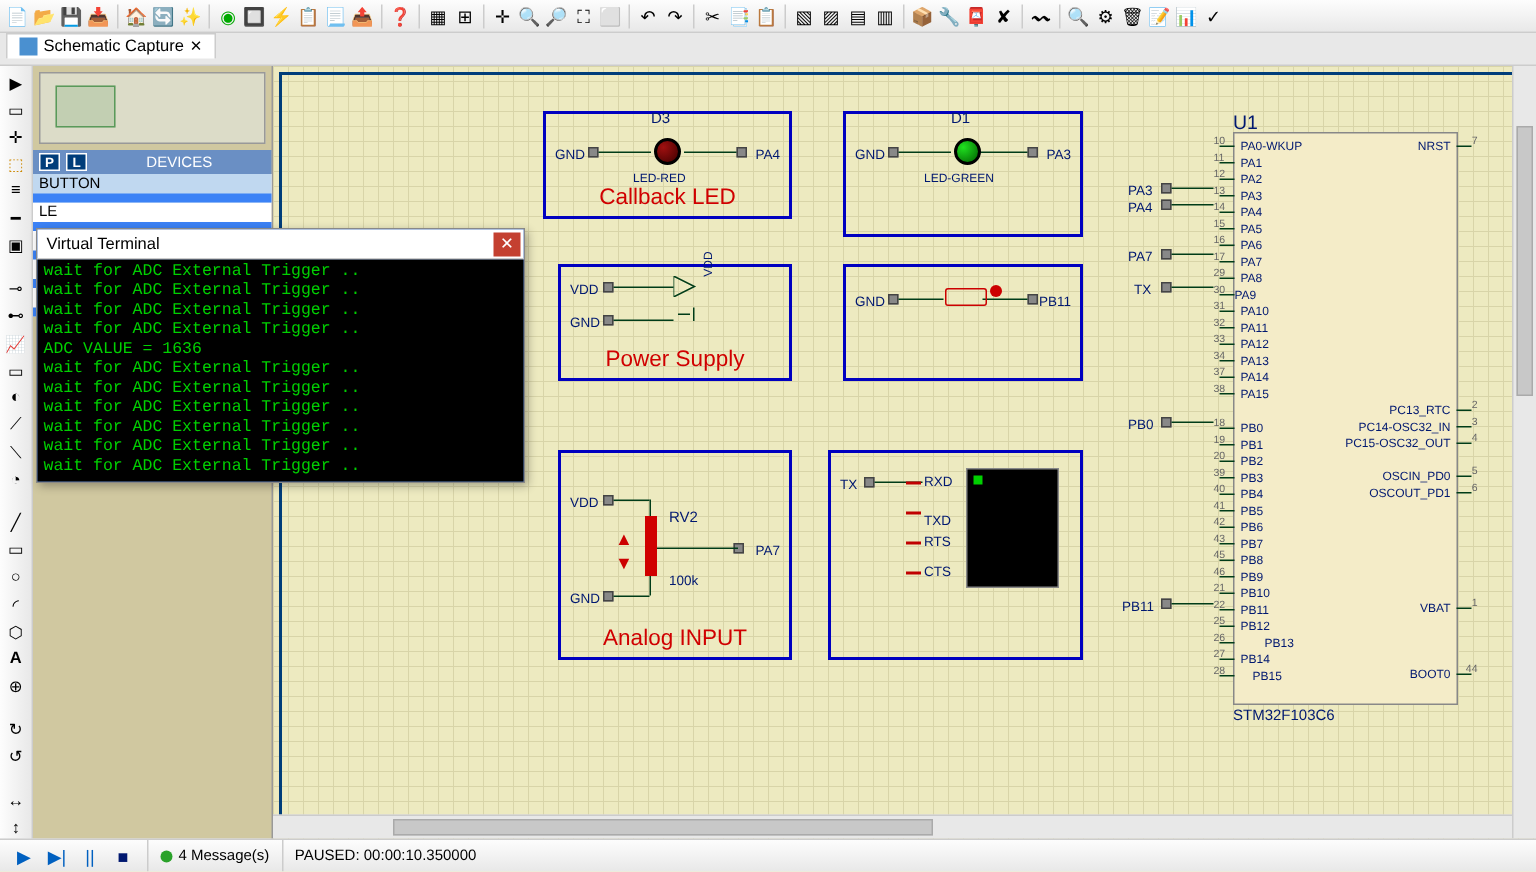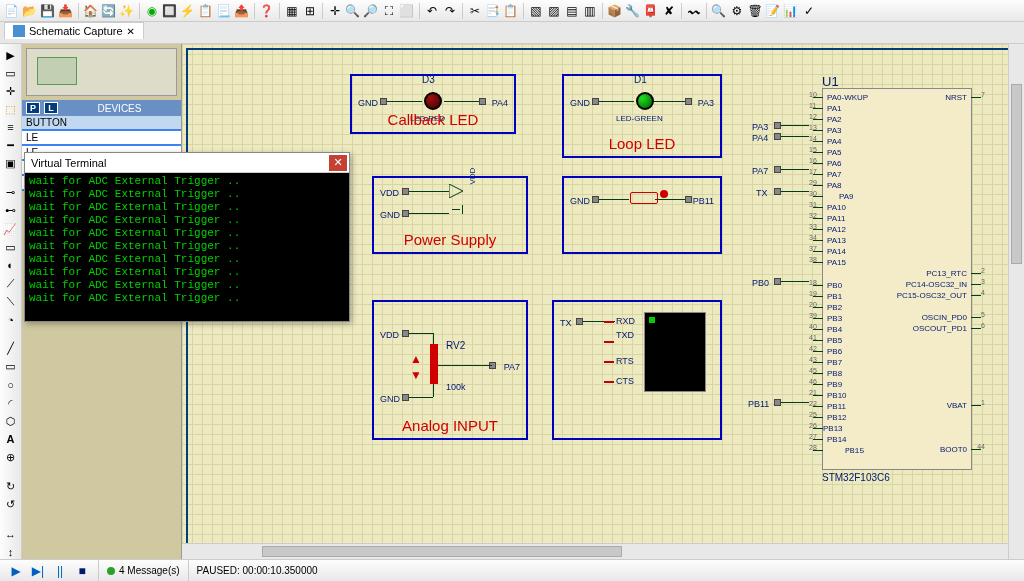--- a/index.html
+++ b/index.html
@@ -201,7 +201,7 @@
   <div class="canvas">
     <div class="canvas-border"></div>
 
-    <div class="sblock" style="left:168px;top:30px;width:166px;height:60px">
+    <div class="sblock" style="left:180px;top:30px;width:166px;height:72px">
       <span class="part-label" style="left:70px;top:-2px">D3</span>
       <span class="pin-label" style="left:6px;top:22px">GND</span>
       <span class="pin-label" style="right:6px;top:22px">PA4</span>

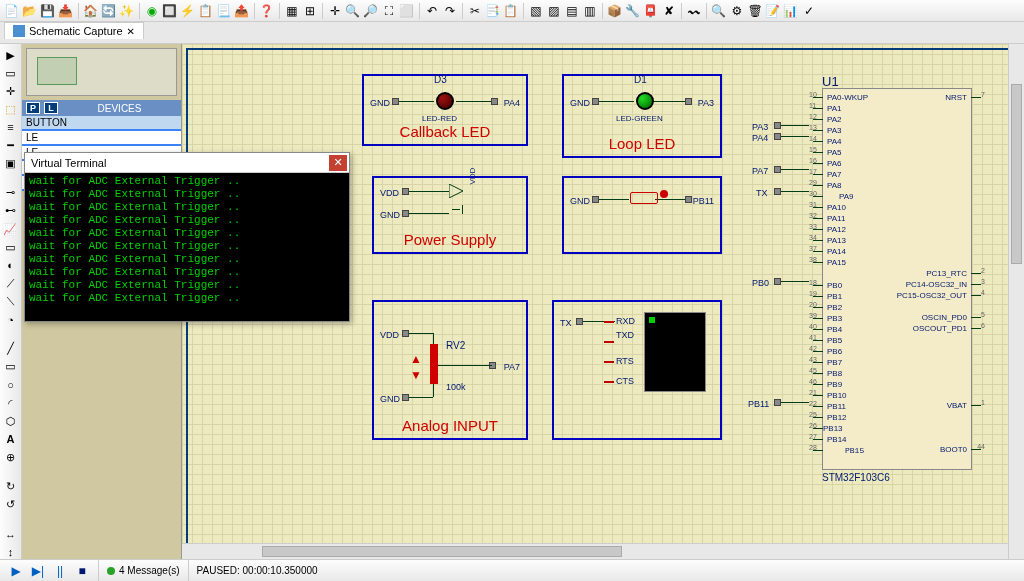--- a/index.html
+++ b/index.html
@@ -28,7 +28,7 @@
 .devices-header { background: #6a8fc4; color: #fff; padding: 2px 4px; font-size: 10px; display: flex; align-items: center; gap: 4px; }
 .devices-header .box { width: 14px; height: 12px; background: #003d7a; border: 1px solid #fff; display: inline-flex; align-items: center; justify-content: center; color: #fff; font-size: 9px; font-weight: bold; }
 .device-list { background: #fff; font-size: 10px; }
-.device-item { padding: 1px 4px; border-bottom: 2px solid #3b82f6; }
+.device-item { padding: 1px 4px; border-bottom: 6px solid #3b82f6; }
 .device-item.sel { background: #c0d8f0; }
 
 

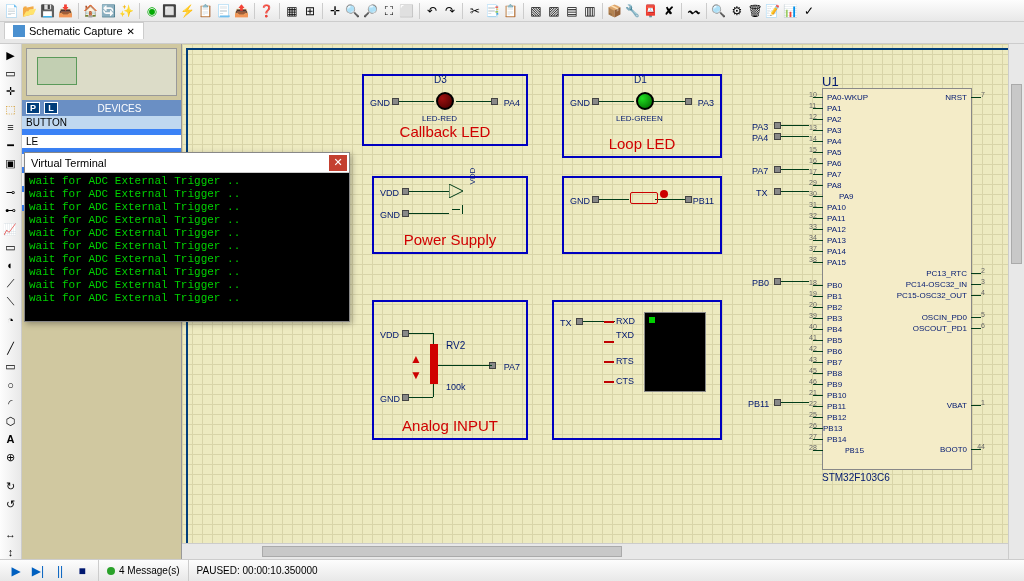--- a/index.html
+++ b/index.html
@@ -224,7 +224,6 @@
       <div class="wire" style="right:35px;top:25px;width:35px;height:1px"></div>
       <div class="led green" style="left:72px;top:16px"></div>
       <span class="part-label" style="left:52px;top:38px;font-size:8px">LED-GREEN</span>
-      <div class="sblock-title" style="bottom:4px">Loop LED</div>
     </div>
 
     <div class="sblock" style="left:190px;top:132px;width:156px;height:78px">

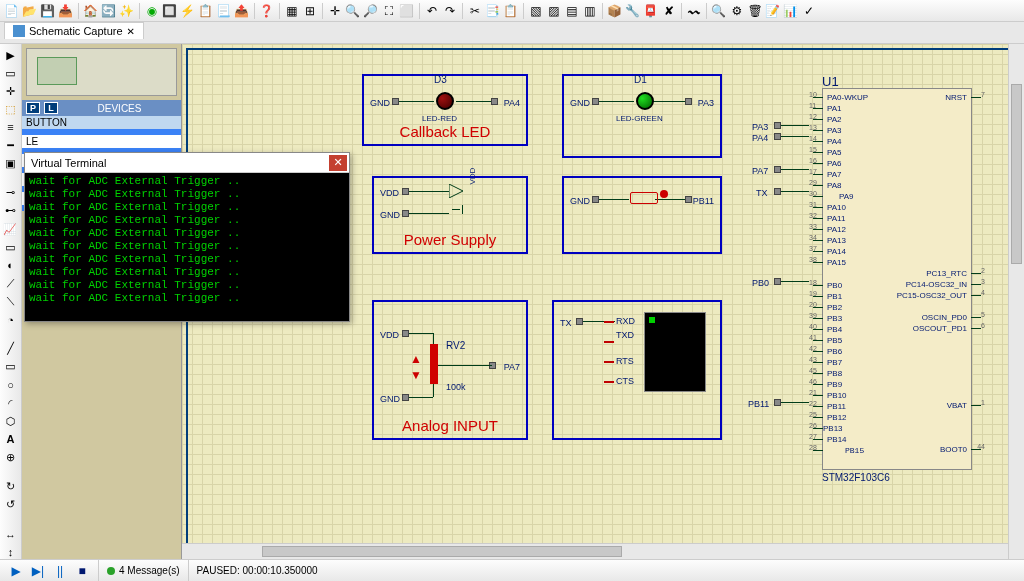--- a/index.html
+++ b/index.html
@@ -321,7 +321,7 @@
           <span class="mcu-pin" style="left: 4px; top: 92px;">PA8</span>
           <span class="mcu-num" style="left: -14px; top: 101px;">30</span>
           <div style="position: absolute; left: -10px; top: 107px; width: 10px; height: 1px; background: rgb(0, 60, 24);"></div>
-          <span class="mcu-pin" style="left: 16px; top: 103px;">PA9</span>
+          <span class="mcu-pin" style="left: 0; top: 103px;">PA9</span>
           <span class="mcu-num" style="left: -14px; top: 112px;">31</span>
           <div style="position: absolute; left: -10px; top: 118px; width: 10px; height: 1px; background: rgb(0, 60, 24);"></div>
           <span class="mcu-pin" style="left: 4px; top: 114px;">PA10</span>

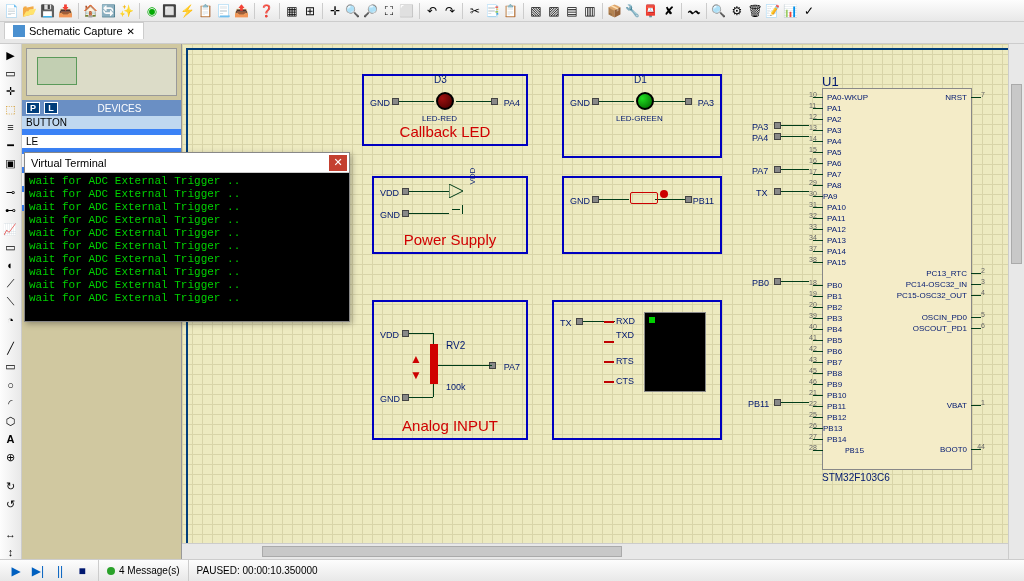--- a/index.html
+++ b/index.html
@@ -458,6 +458,7 @@
       <div>wait for ADC External Trigger ..</div>
       <div>wait for ADC External Trigger ..</div>
       <div>wait for ADC External Trigger ..</div>
+      <div>ADC VALUE = 1636</div>
       <div>wait for ADC External Trigger ..</div>
       <div>wait for ADC External Trigger ..</div>
       <div>wait for ADC External Trigger ..</div>

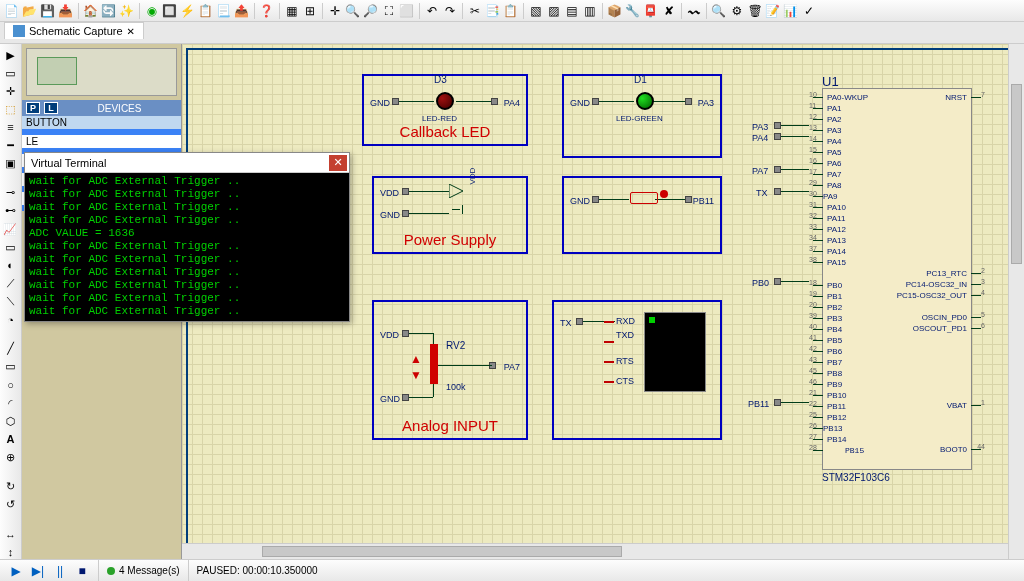--- a/index.html
+++ b/index.html
@@ -277,7 +277,7 @@
       <div class="terminal-dot" style="left:22px;top:16px"></div>
       <div class="wire" style="left:29px;top:19px;width:32px;height:1px"></div>
       <span class="pin-label" style="left:62px;top:14px">RXD</span>
-      <span class="pin-label" style="left:62px;top:28px">TXD</span>
+      <span class="pin-label" style="left:62px;top:40px">TXD</span>
       <span class="pin-label" style="left:62px;top:54px">RTS</span>
       <span class="pin-label" style="left:62px;top:74px">CTS</span>
       <div class="wire red" style="left:50px;top:19px;width:10px;height:2px"></div>

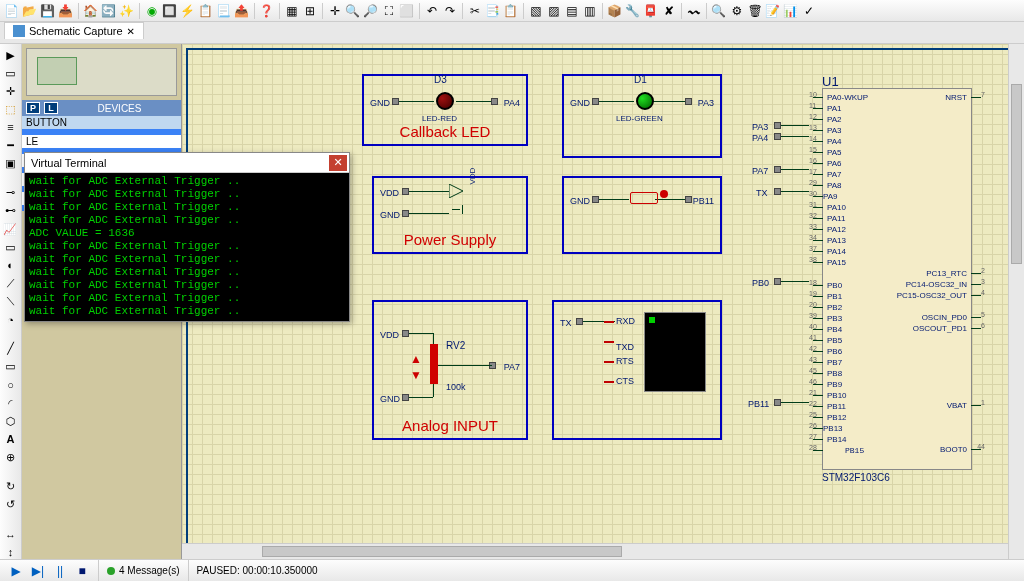--- a/index.html
+++ b/index.html
@@ -383,7 +383,7 @@
           <span class="mcu-pin" style="left: 4px; top: 324px;">PB12</span>
           <span class="mcu-num" style="left: -14px; top: 333px;">26</span>
           <div style="position: absolute; left: -10px; top: 339px; width: 10px; height: 1px; background: rgb(0, 60, 24);"></div>
-          <span class="mcu-pin" style="left: 0; top: 335px;">PB13</span>
+          <span class="mcu-pin" style="left: 20px; top: 335px;">PB13</span>
           <span class="mcu-num" style="left: -14px; top: 344px;">27</span>
           <div style="position: absolute; left: -10px; top: 350px; width: 10px; height: 1px; background: rgb(0, 60, 24);"></div>
           <span class="mcu-pin" style="left: 4px; top: 346px;">PB14</span>

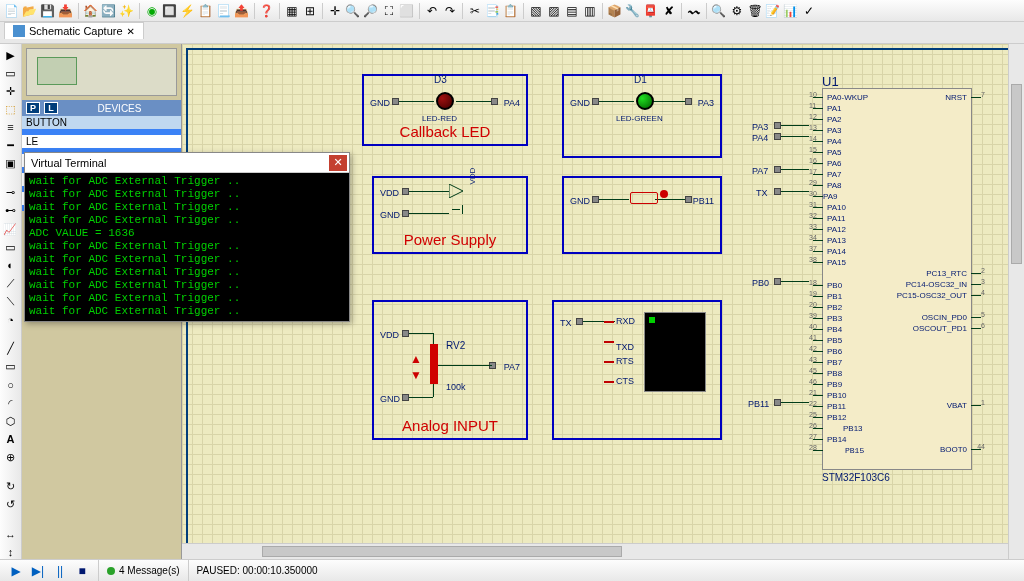--- a/index.html
+++ b/index.html
@@ -389,7 +389,7 @@
           <span class="mcu-pin" style="left: 4px; top: 346px;">PB14</span>
           <span class="mcu-num" style="left: -14px; top: 355px;">28</span>
           <div style="position: absolute; left: -10px; top: 361px; width: 10px; height: 1px; background: rgb(0, 60, 24);"></div>
-          <span class="mcu-pin" style="left: 22px; top: 357px; font-family: Liberation Mono, monospace;">PB15</span>
+          <span class="mcu-pin" style="left: 12px; top: 357px;">PB15</span>
         </div>
       <div id="mcu-right">
           <span class="mcu-num" style="right: -14px; top: 2px;">7</span>

